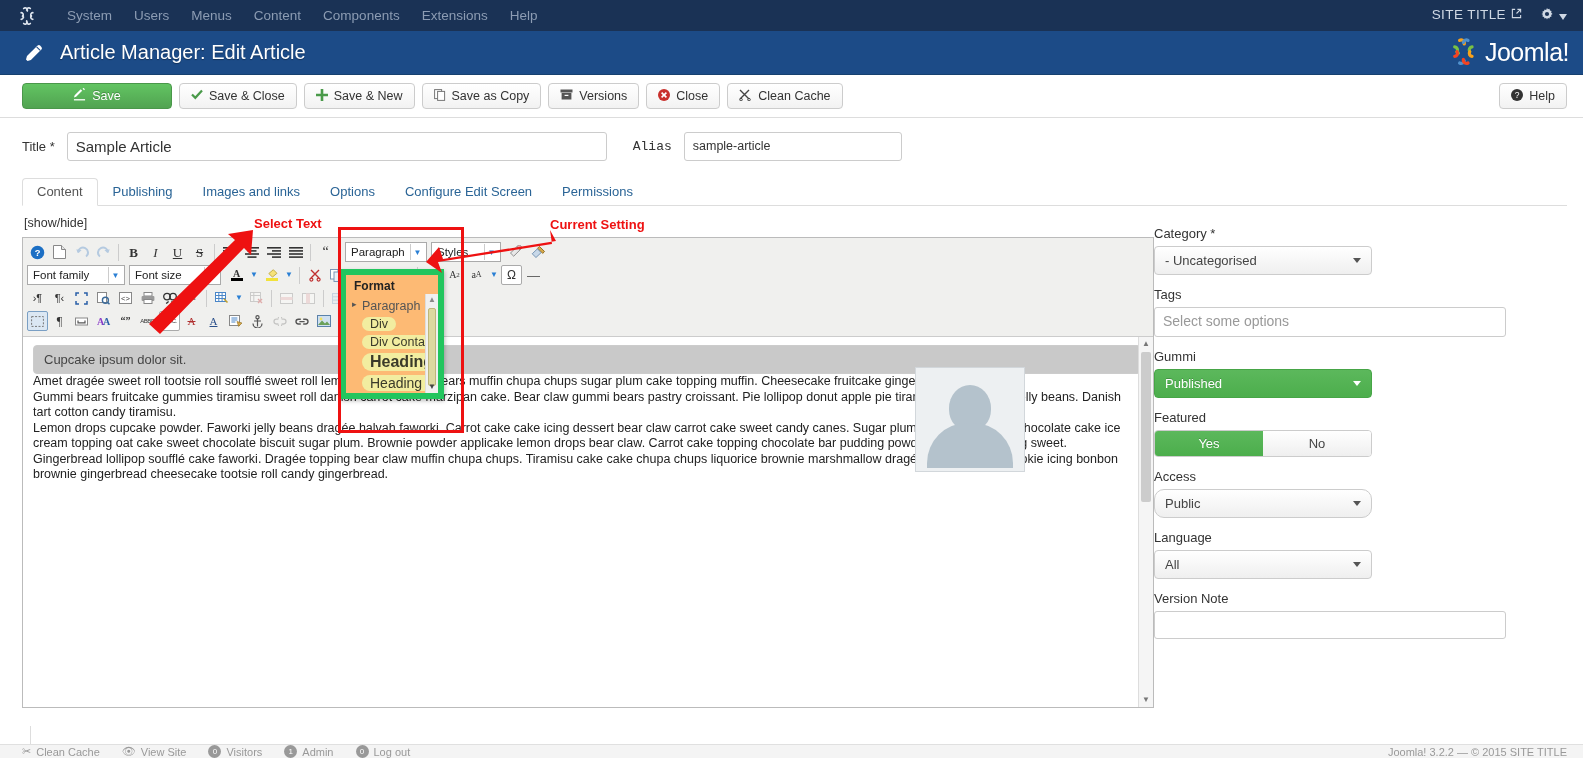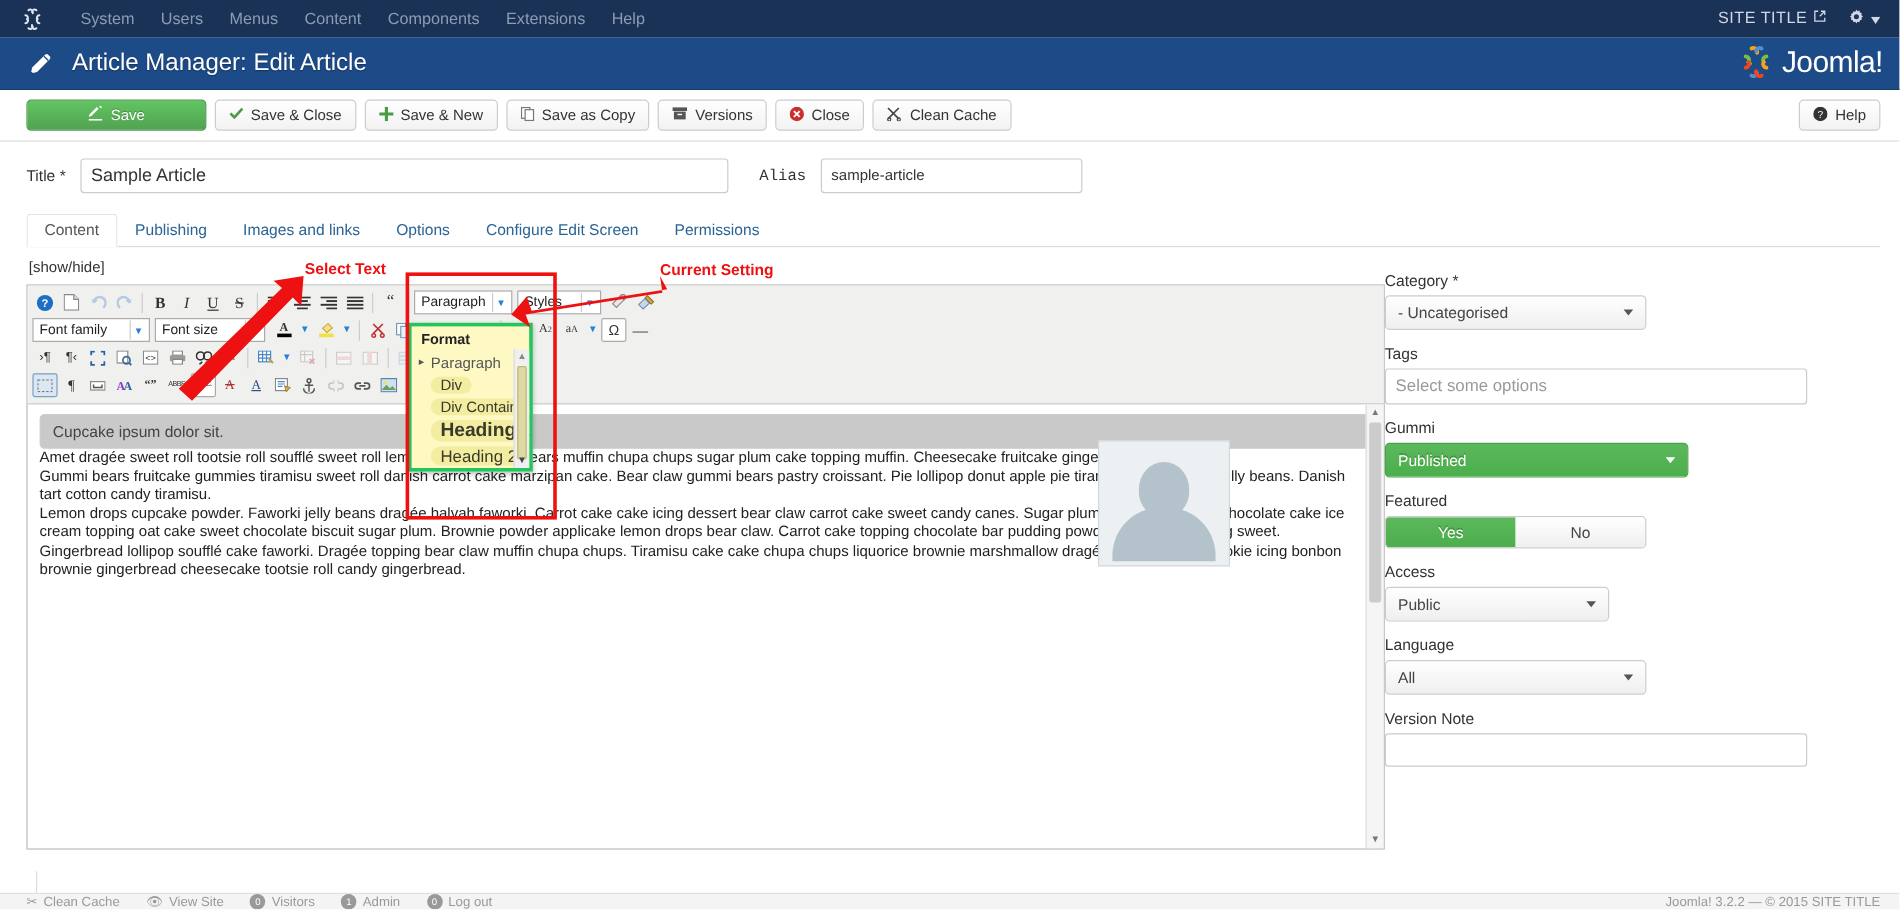--- a/index.html
+++ b/index.html
@@ -157,7 +157,7 @@
 
   
   #fmtmenu {
-    position:absolute; width:104px; background:#fef9c3; border:3px solid #22c55e;
+    position:absolute; width:104px; background:#fdba74; border:6px solid #22c55e;
     box-shadow:1px 2px 4px rgba(0,0,0,.25); z-index:40; padding:0;
   }
   #fmtmenu .hd { font-size:12px; font-weight:bold; color:#222; padding:4px 6px 4px 8px; }

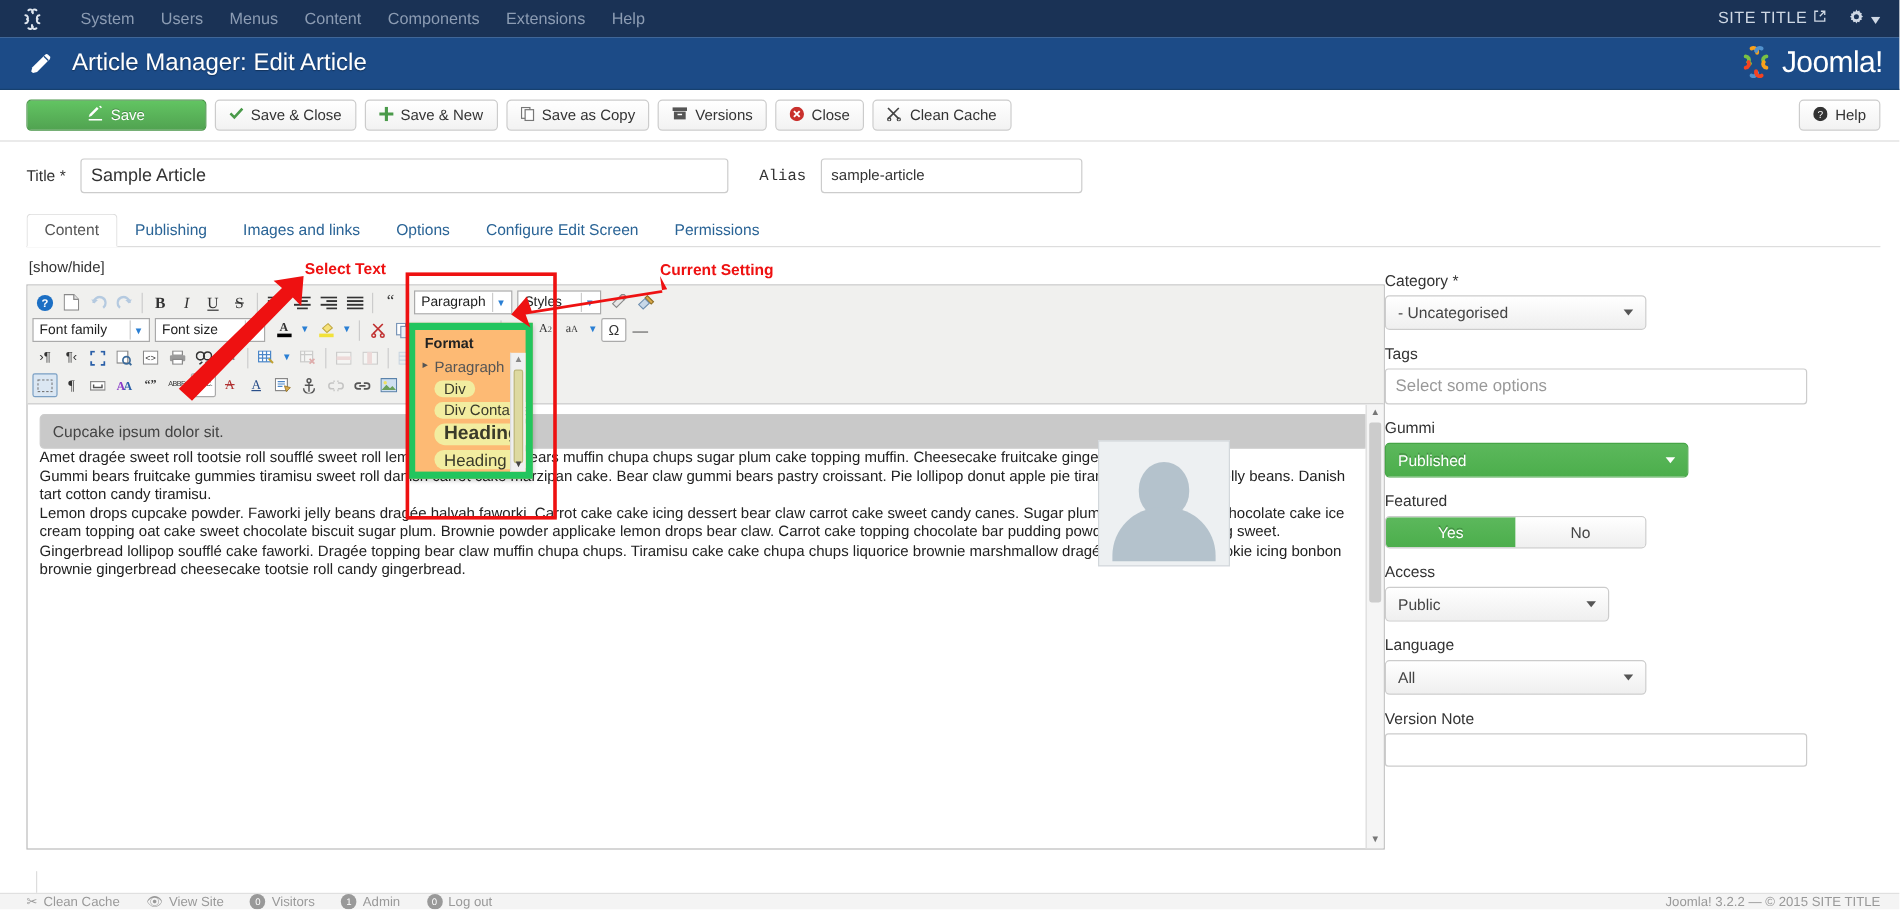--- a/index.html
+++ b/index.html
@@ -218,7 +218,7 @@
   #catSel { width:218px; }
   #accessSel { width:187px; }
   #langSel { width:218px; }
-  #statusSel { width:253px; }
+  #statusSel { width:218px; }
   #tagsInput { width:352px; height:30px; }
   #versionNote { width:352px; height:28px; }
   .toggle {

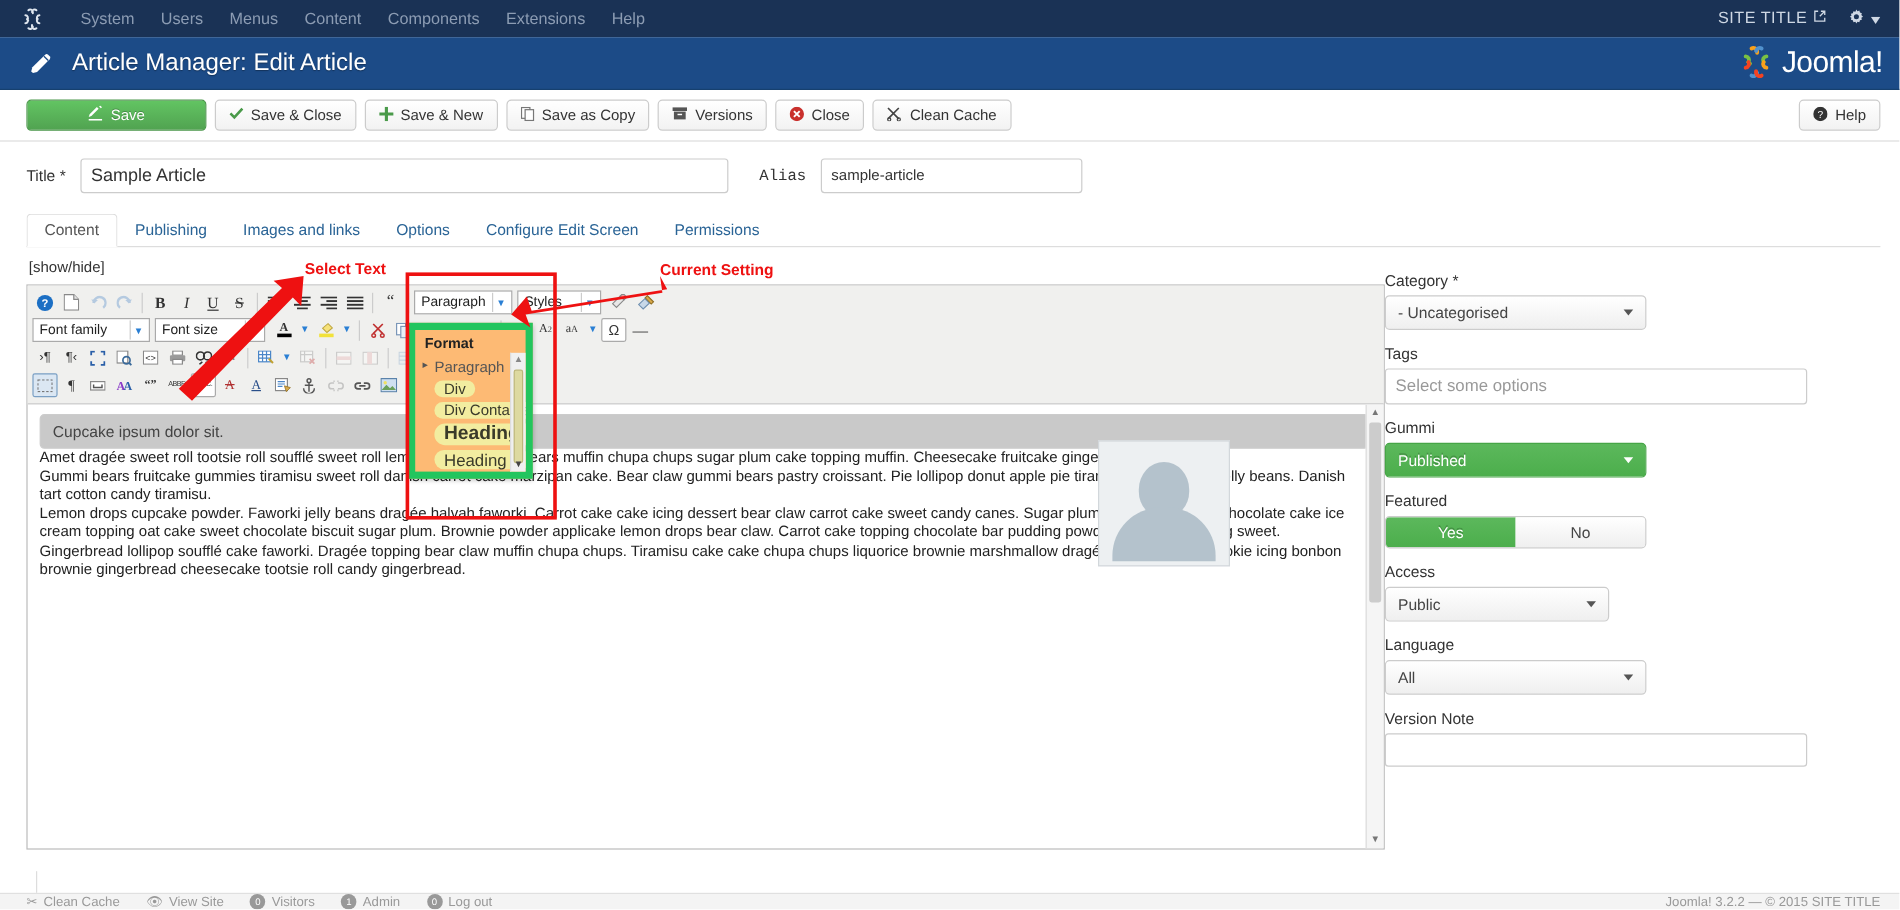--- a/index.html
+++ b/index.html
@@ -216,7 +216,7 @@
   }
   .sel.green .caret { border-top-color:#fff; }
   #catSel { width:218px; }
-  #accessSel { width:187px; }
+  #accessSel { width:218px;border-radius:10px; }
   #langSel { width:218px; }
   #statusSel { width:218px; }
   #tagsInput { width:352px; height:30px; }

